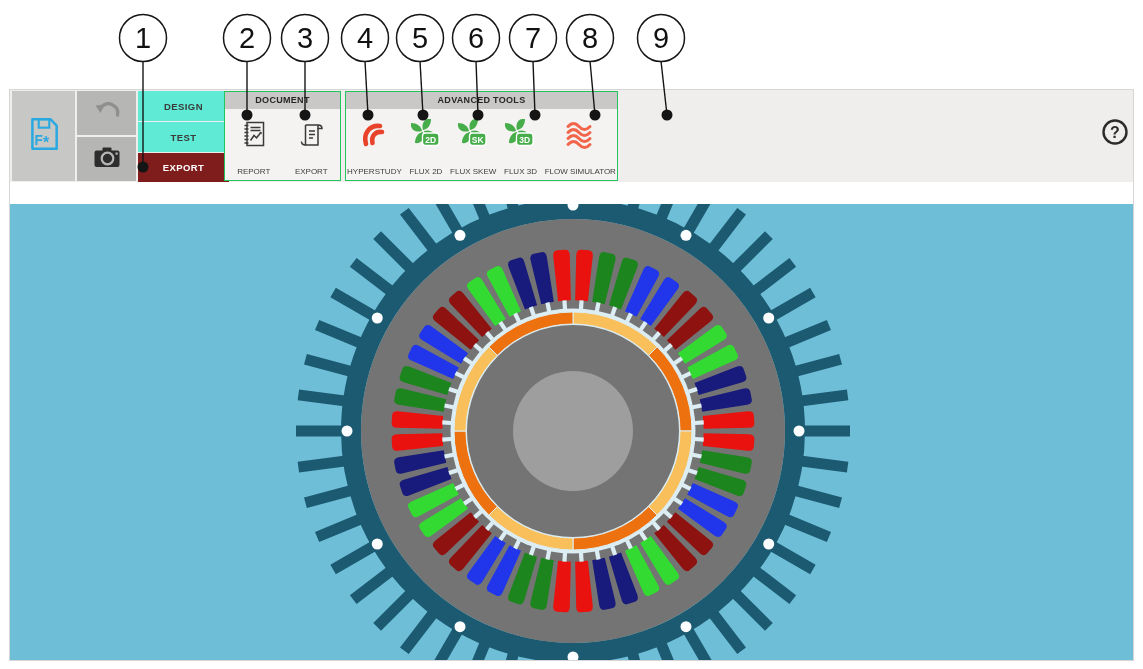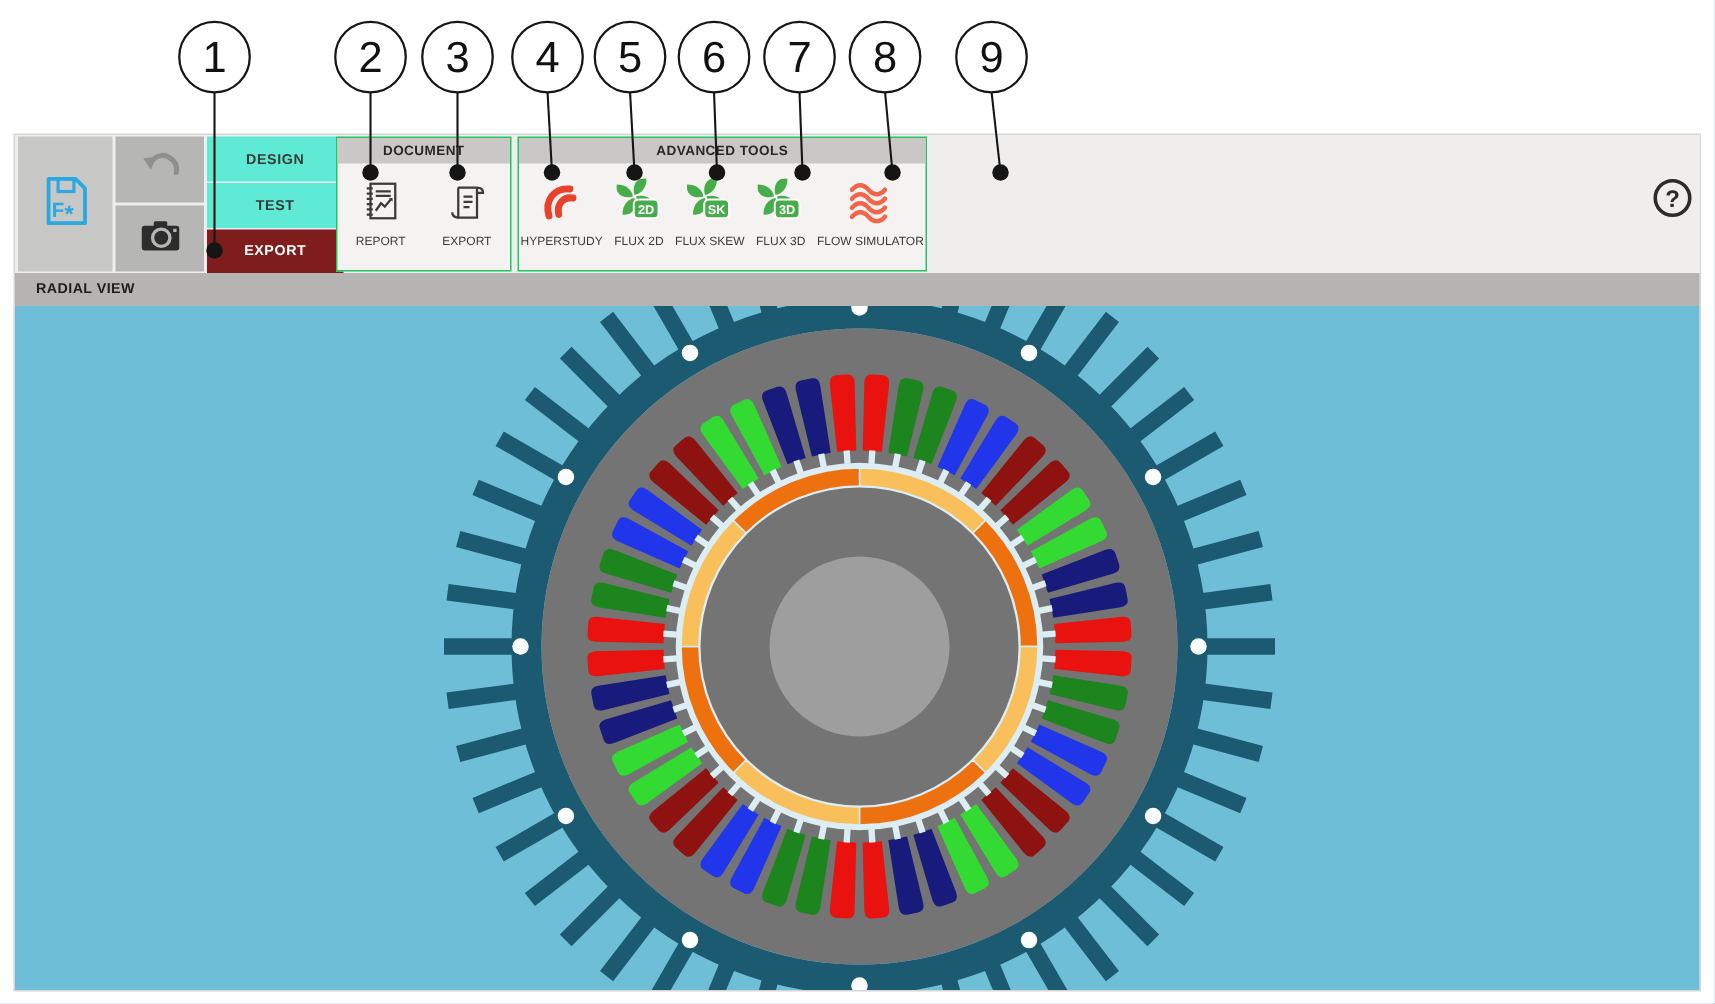--- a/index.html
+++ b/index.html
@@ -23,7 +23,7 @@
     letter-spacing:.3px;text-align:center;line-height:17px;}
   .panel-body{display:flex;justify-content:space-around;align-items:flex-start;padding-top:10px;}
   .tool{display:flex;flex-direction:column;align-items:center;min-width:44px;cursor:default;}
-  .tool-lb{font-size:8px;color:#3b3b3b;margin-top:2px;white-space:nowrap;}
+  .tool-lb{font-size:8px;color:#3b3b3b;margin-top:14px;white-space:nowrap;}
   #help-btn{left:1091px;top:30px;width:28px;height:28px;}
   #radial-bar{position:absolute;left:0;top:92px;width:1123px;height:22px;background:#b5b4b2;
     color:#1d1d1d;font-size:9.5px;font-weight:bold;letter-spacing:.3px;line-height:22px;padding-left:14px;box-sizing:border-box;}

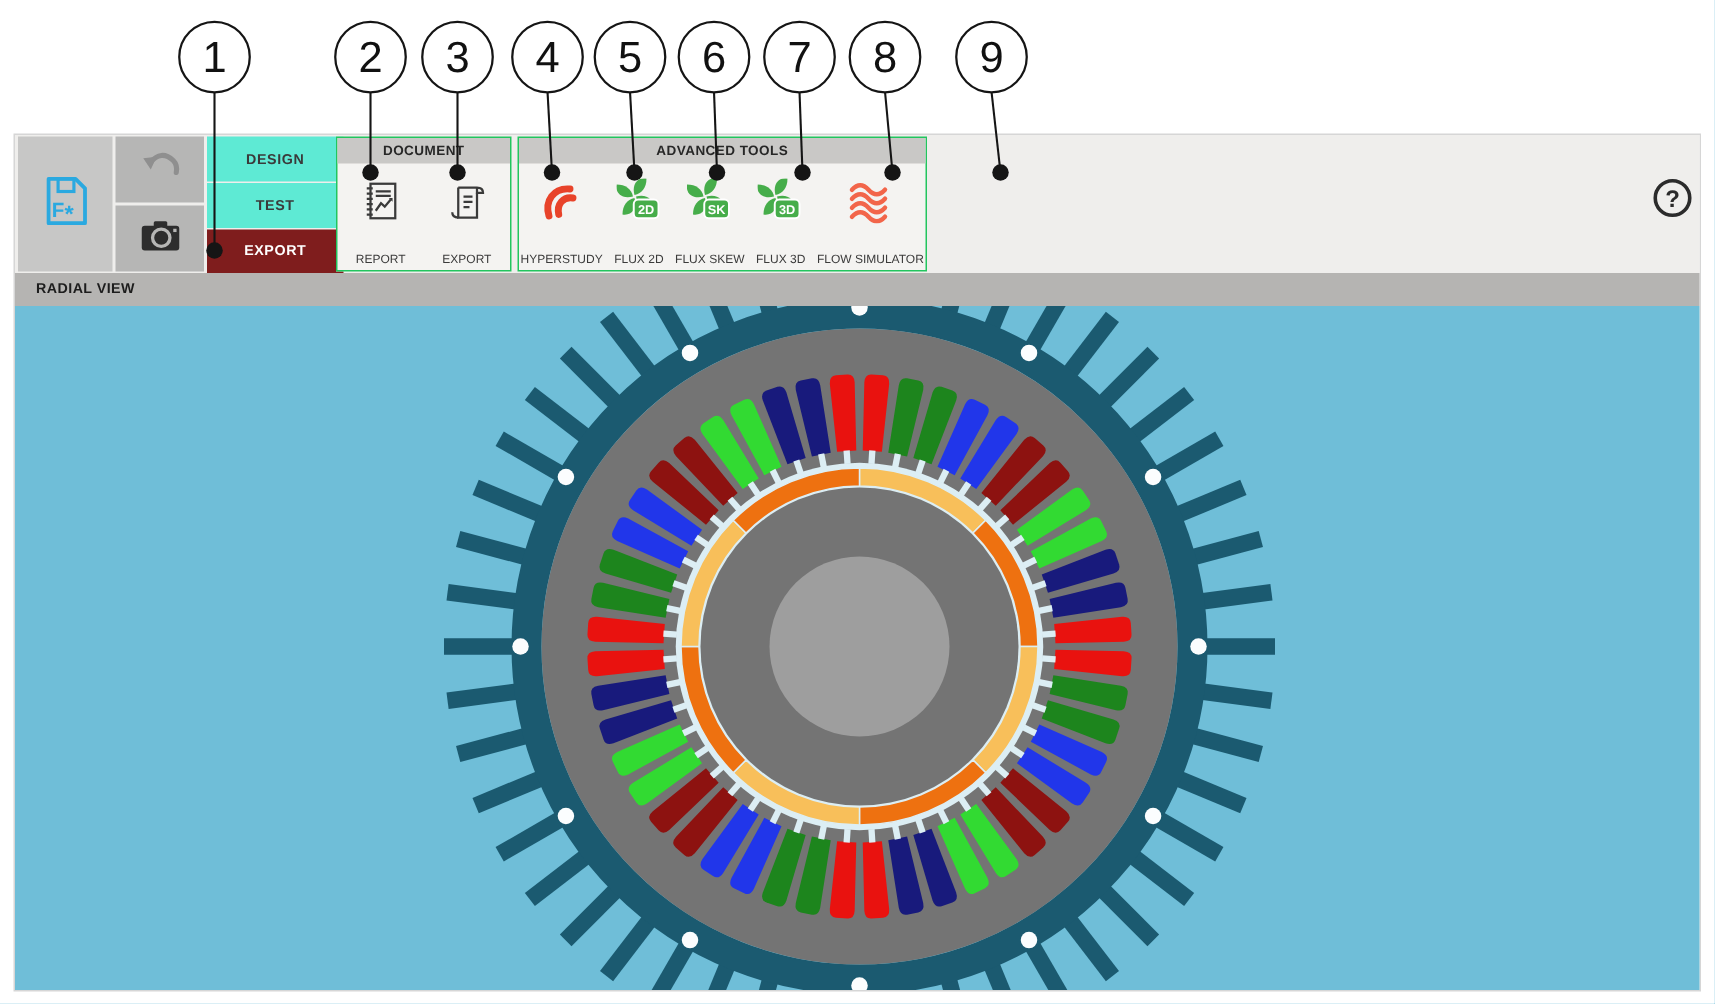--- a/index.html
+++ b/index.html
@@ -183,9 +183,6 @@
     </div>
   </div>
 
-  <div id="radial-bar">
-    <span>RADIAL VIEW</span>
-  </div>
 
   <div id="viewport">
     <svg id="motor-svg" width="1123" height="456" viewBox="0 0 1123 456">

